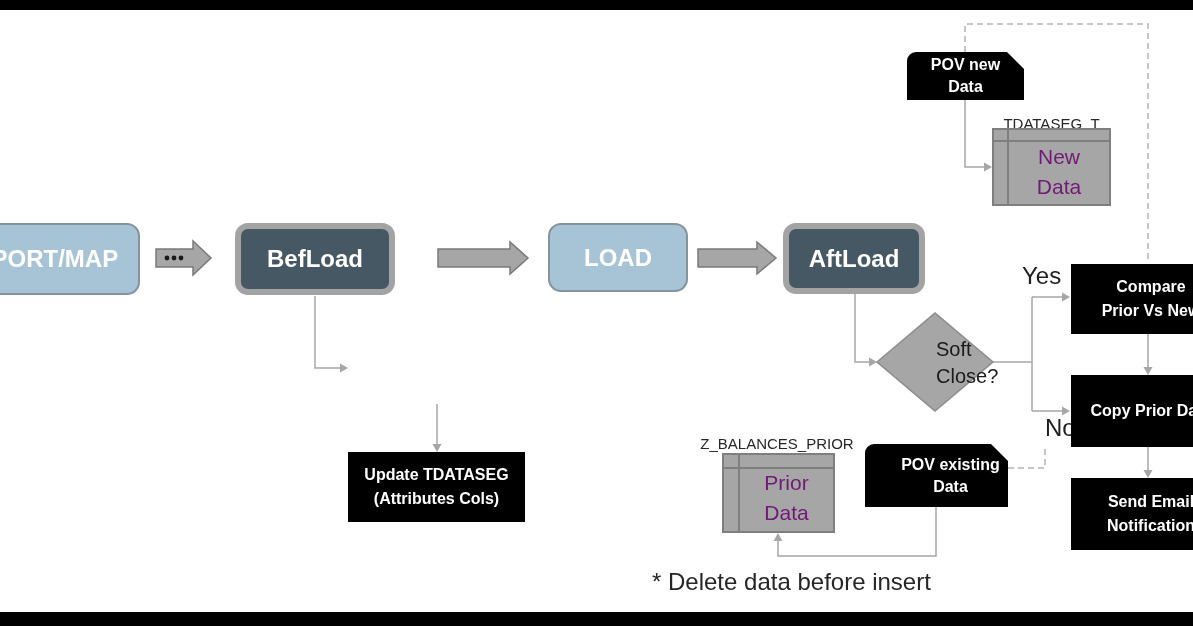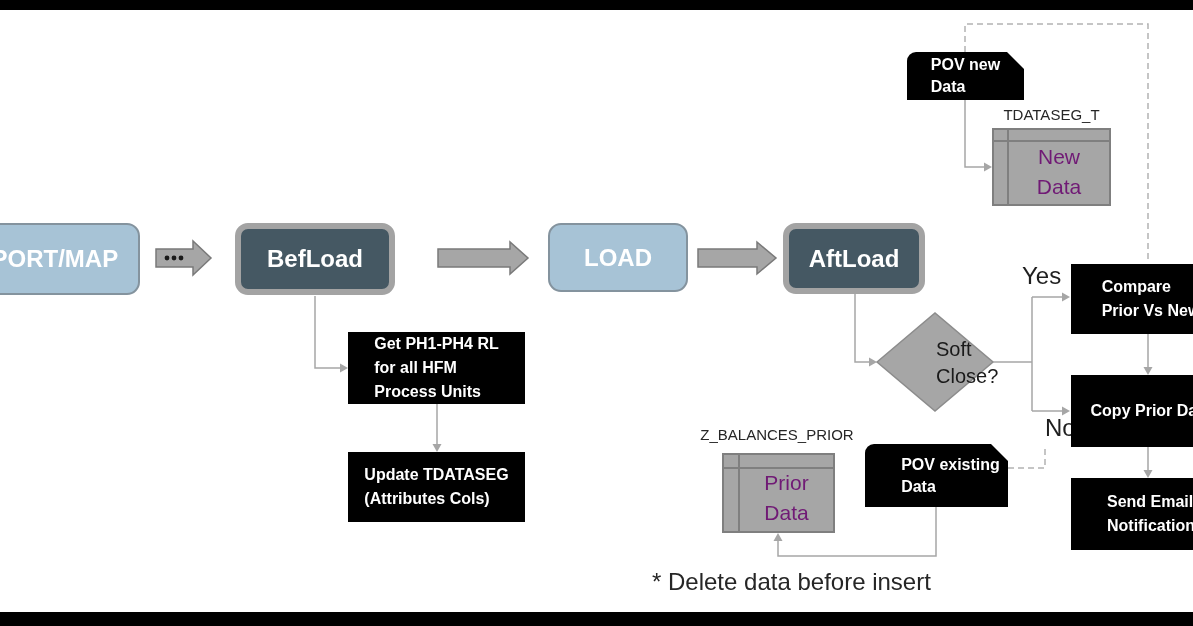--- a/index.html
+++ b/index.html
@@ -12,7 +12,7 @@
   #bar-bottom{top:612px;height:14px;}
   svg.overlay{position:absolute;left:0;top:0;z-index:1;}
   .node{position:absolute;z-index:2;display:flex;align-items:center;justify-content:center;
-        text-align:left;box-sizing:border-box;white-space:pre-line;}
+        text-align:center;box-sizing:border-box;white-space:pre-line;}
   .stage{color:#fff;font-weight:bold;font-size:24px;border-radius:13px;}
   .stage.blue{background:#a7c3d6;border:2px solid #84939e;}
   .stage.slate{background:#455863;border:6px solid #a3a3a3;}

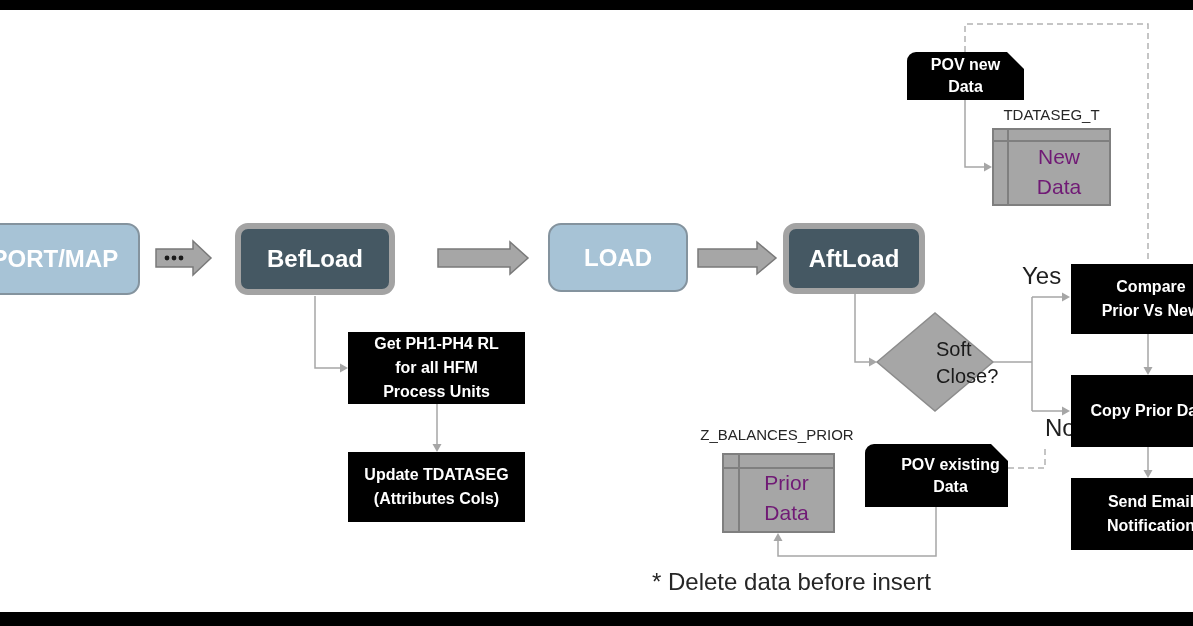--- a/index.html
+++ b/index.html
@@ -26,7 +26,7 @@
   .tbl .tlabel{position:absolute;top:10px;bottom:0;display:flex;align-items:center;
        justify-content:center;color:#701a75;font-size:21px;line-height:30px;
        text-align:center;white-space:pre-line;border-radius:16px;}
-  .caption{position:absolute;z-index:2;color:#262626;font-size:15px;text-align:center;white-space:nowrap;}
+  .caption{position:absolute;z-index:2;color:#262626;font-size:15px;text-align:center;white-space:nowrap;margin-top:9px;}
   .plain{position:absolute;z-index:2;color:#1f1f1f;white-space:pre-line;}
   .decision-text{position:absolute;z-index:2;color:#1a1a1a;font-size:20px;line-height:27px;
        white-space:pre-line;text-align:left;}

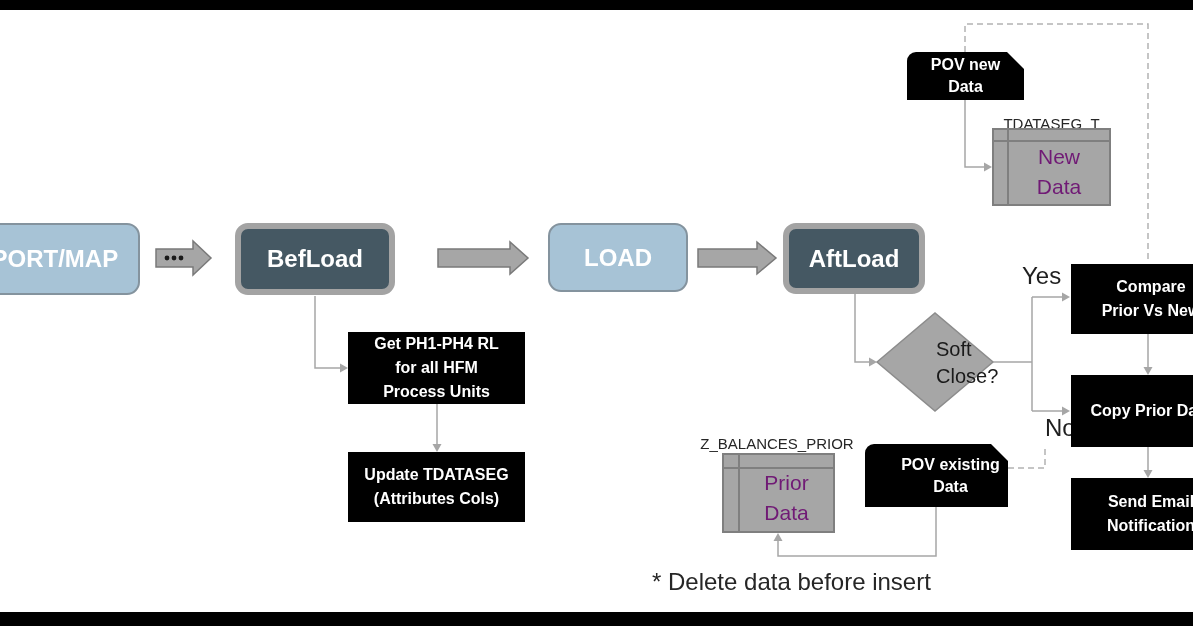--- a/index.html
+++ b/index.html
@@ -89,9 +89,6 @@
   <div class="node stage blue" style="left:548px;top:223px;width:140px;height:69px;">LOAD</div>
   <div class="node stage slate" style="left:783px;top:223px;width:142px;height:71px;">AftLoad</div>
 
-  <div class="node task" style="left:348px;top:332px;width:177px;height:72px;">Get PH1-PH4 RL
-for all HFM
-Process Units</div>
   <div class="node task" style="left:348px;top:452px;width:177px;height:70px;">Update TDATASEG
 (Attributes Cols)</div>
 

